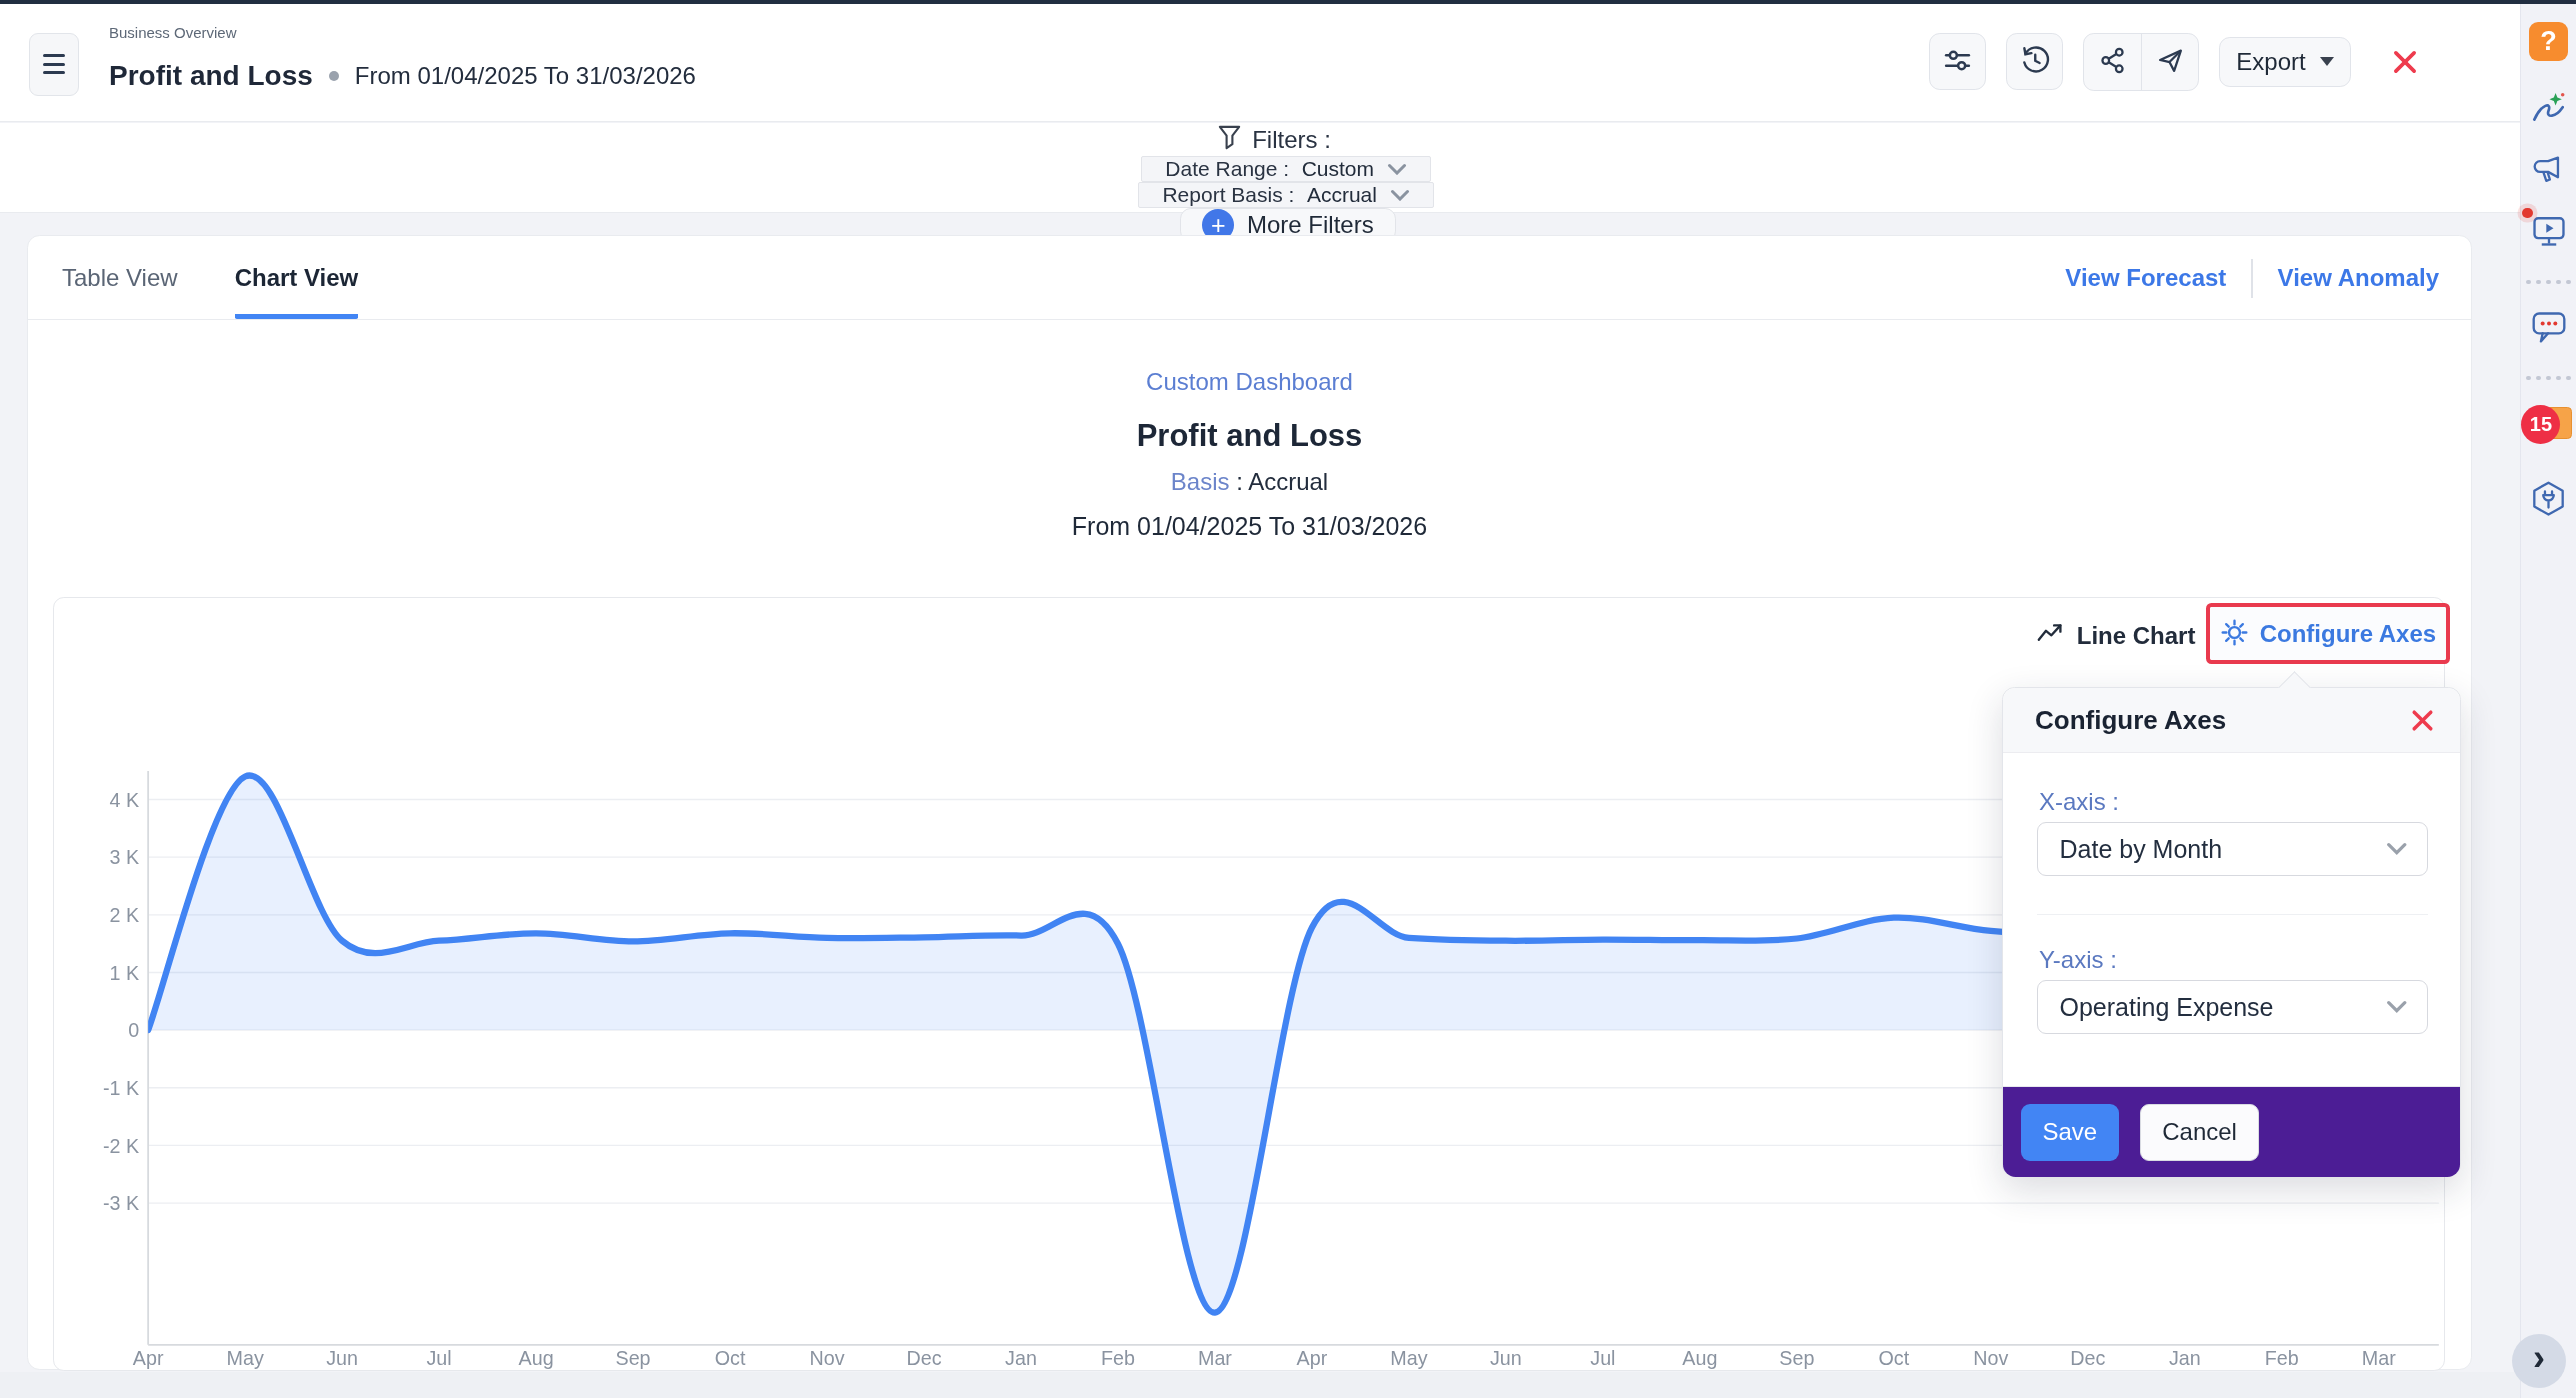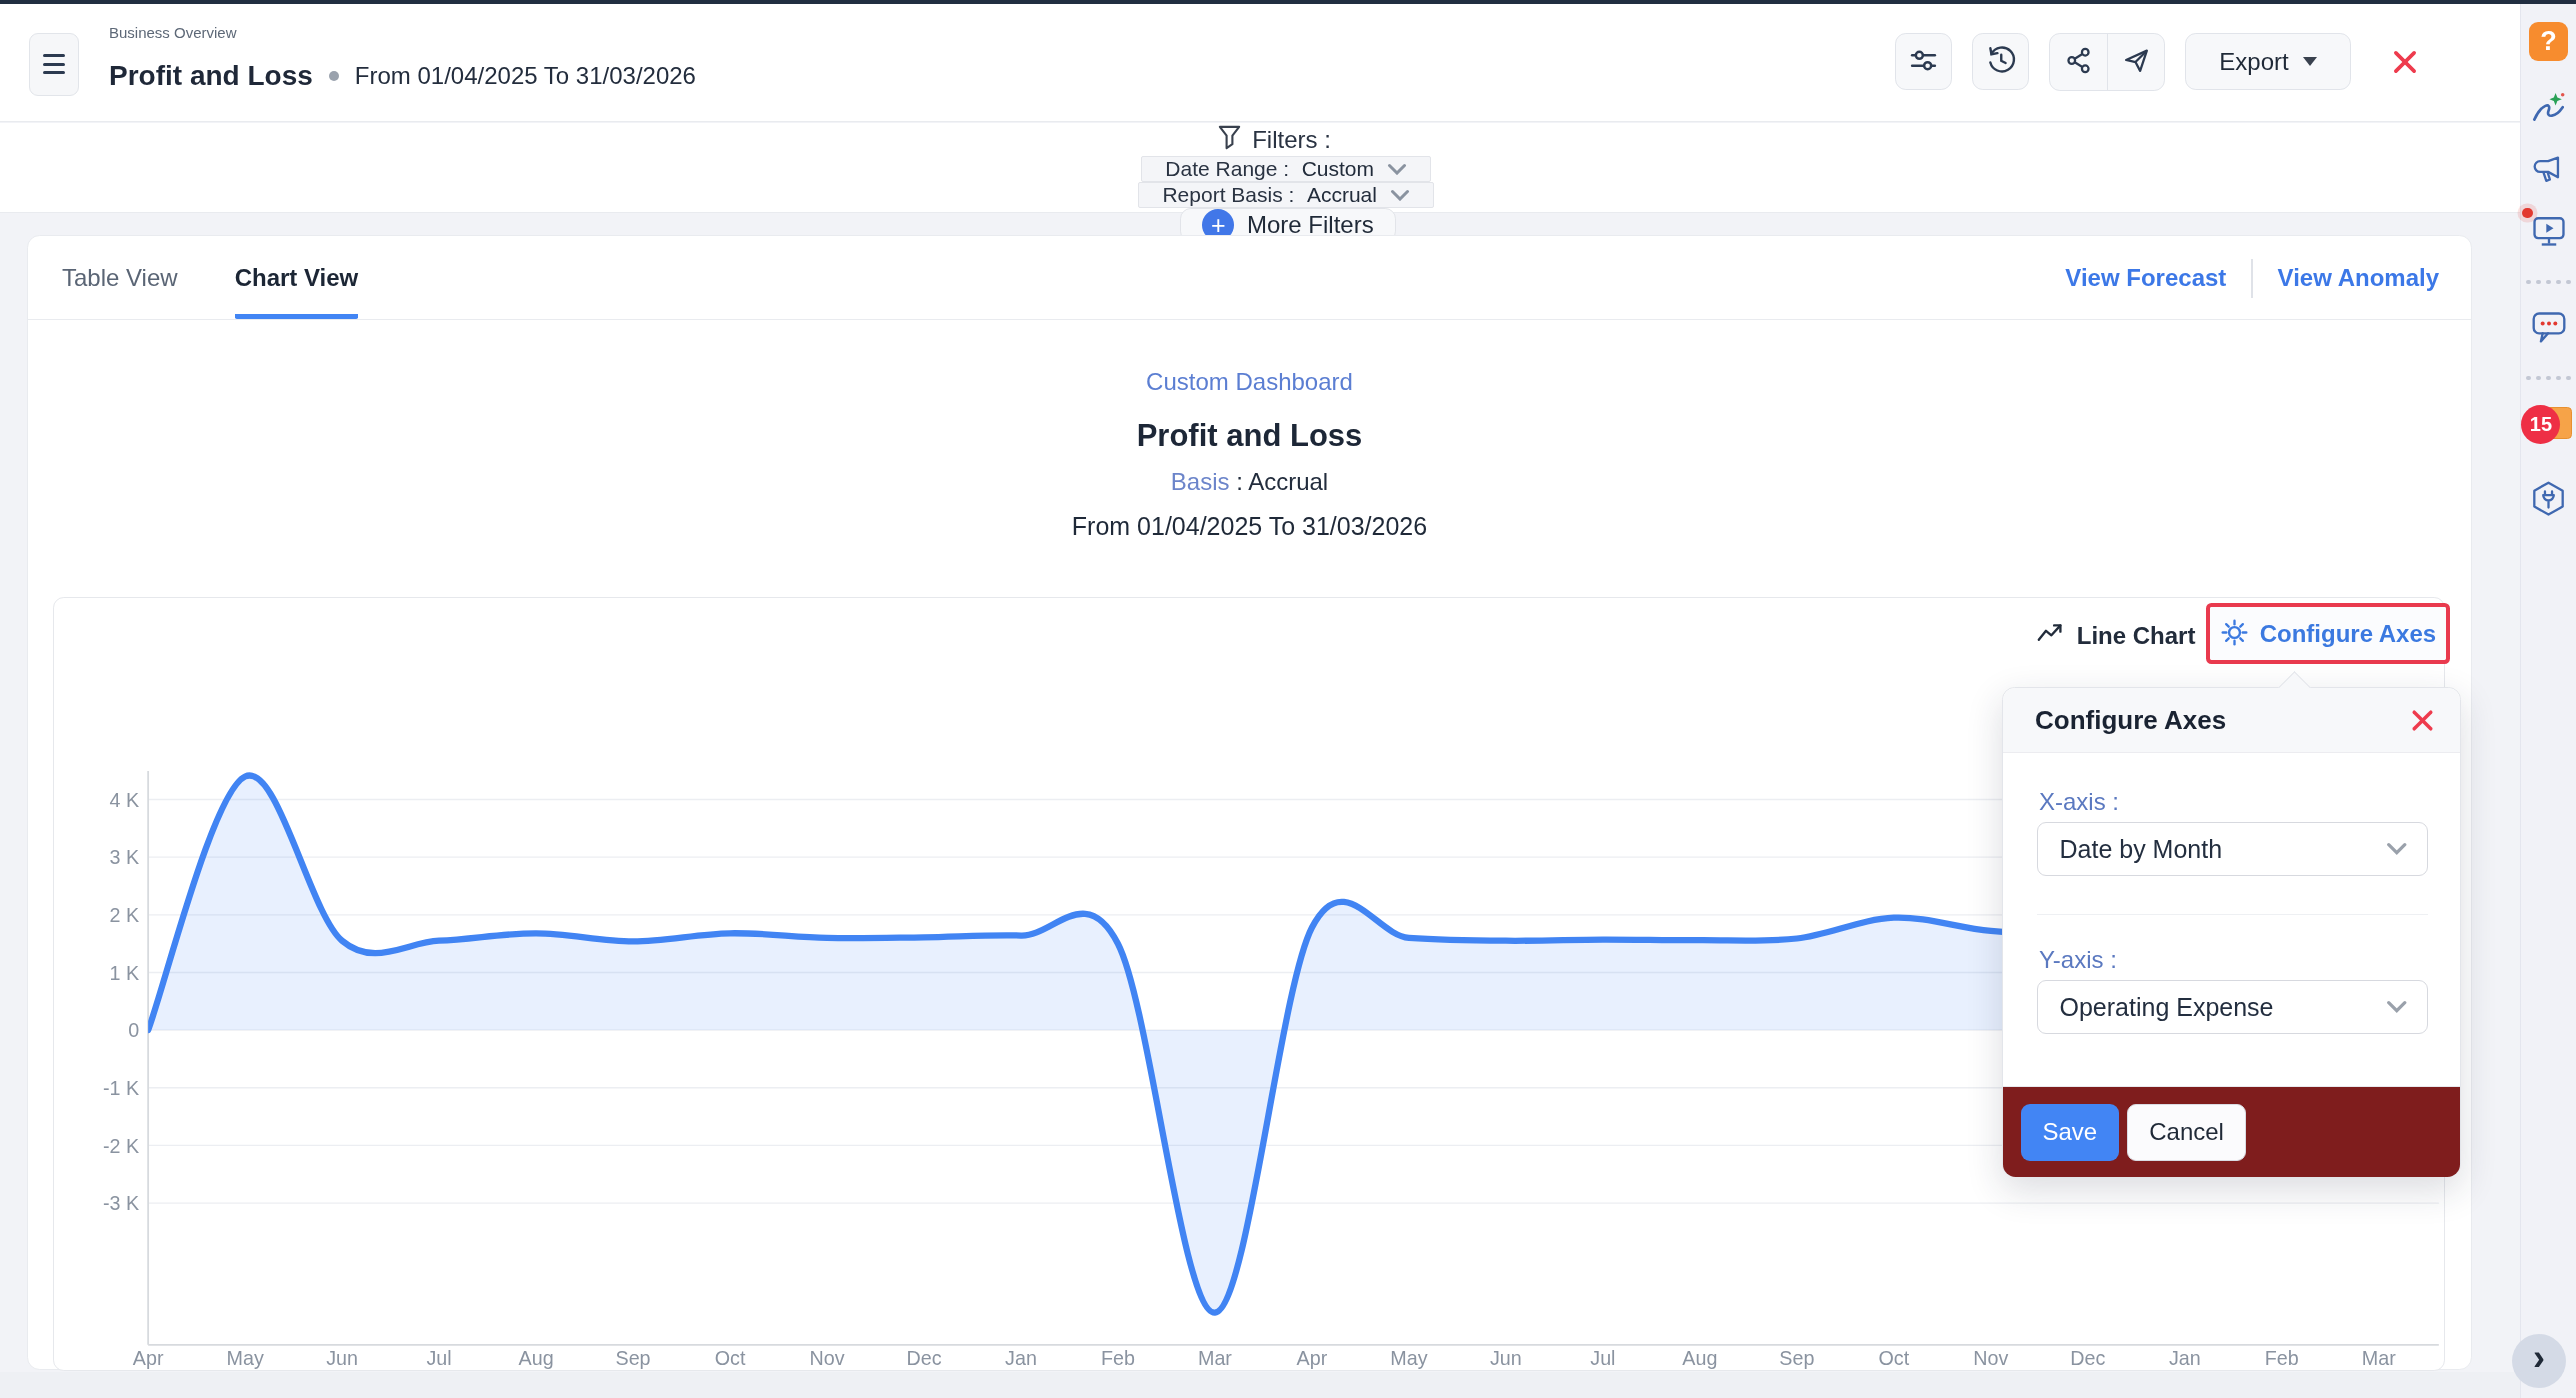--- a/index.html
+++ b/index.html
@@ -23,7 +23,7 @@
   .icongroup { display:flex; background:#f7f8fa; border:1.3px solid #e1e4ea; border-radius:10.8px; overflow:hidden; }
   .icongroup .half { width:57px; height:56px; display:flex; align-items:center; justify-content:center; cursor:pointer; }
   .icongroup .half + .half { border-left:1.3px solid #e1e4ea; }
-  .exportbtn { height:57px; padding:0 33px; background:#f7f8fa; border:1.3px solid #e1e4ea; border-radius:10.8px; display:flex; align-items:center; gap:14.3px; font-size:24px; color:#1f2937; cursor:pointer; }
+  .exportbtn { height:50px; padding:0 16px; background:#f7f8fa; border:1.3px solid #e1e4ea; border-radius:10.8px; display:flex; align-items:center; gap:14.3px; font-size:24px; color:#1f2937; cursor:pointer; }
   .caret-dn { width:0; height:0; border-left:7.2px solid transparent; border-right:7.2px solid transparent; border-top:9px solid #39414e; }
   .closex { margin-left:18px; cursor:pointer; display:flex; }
 

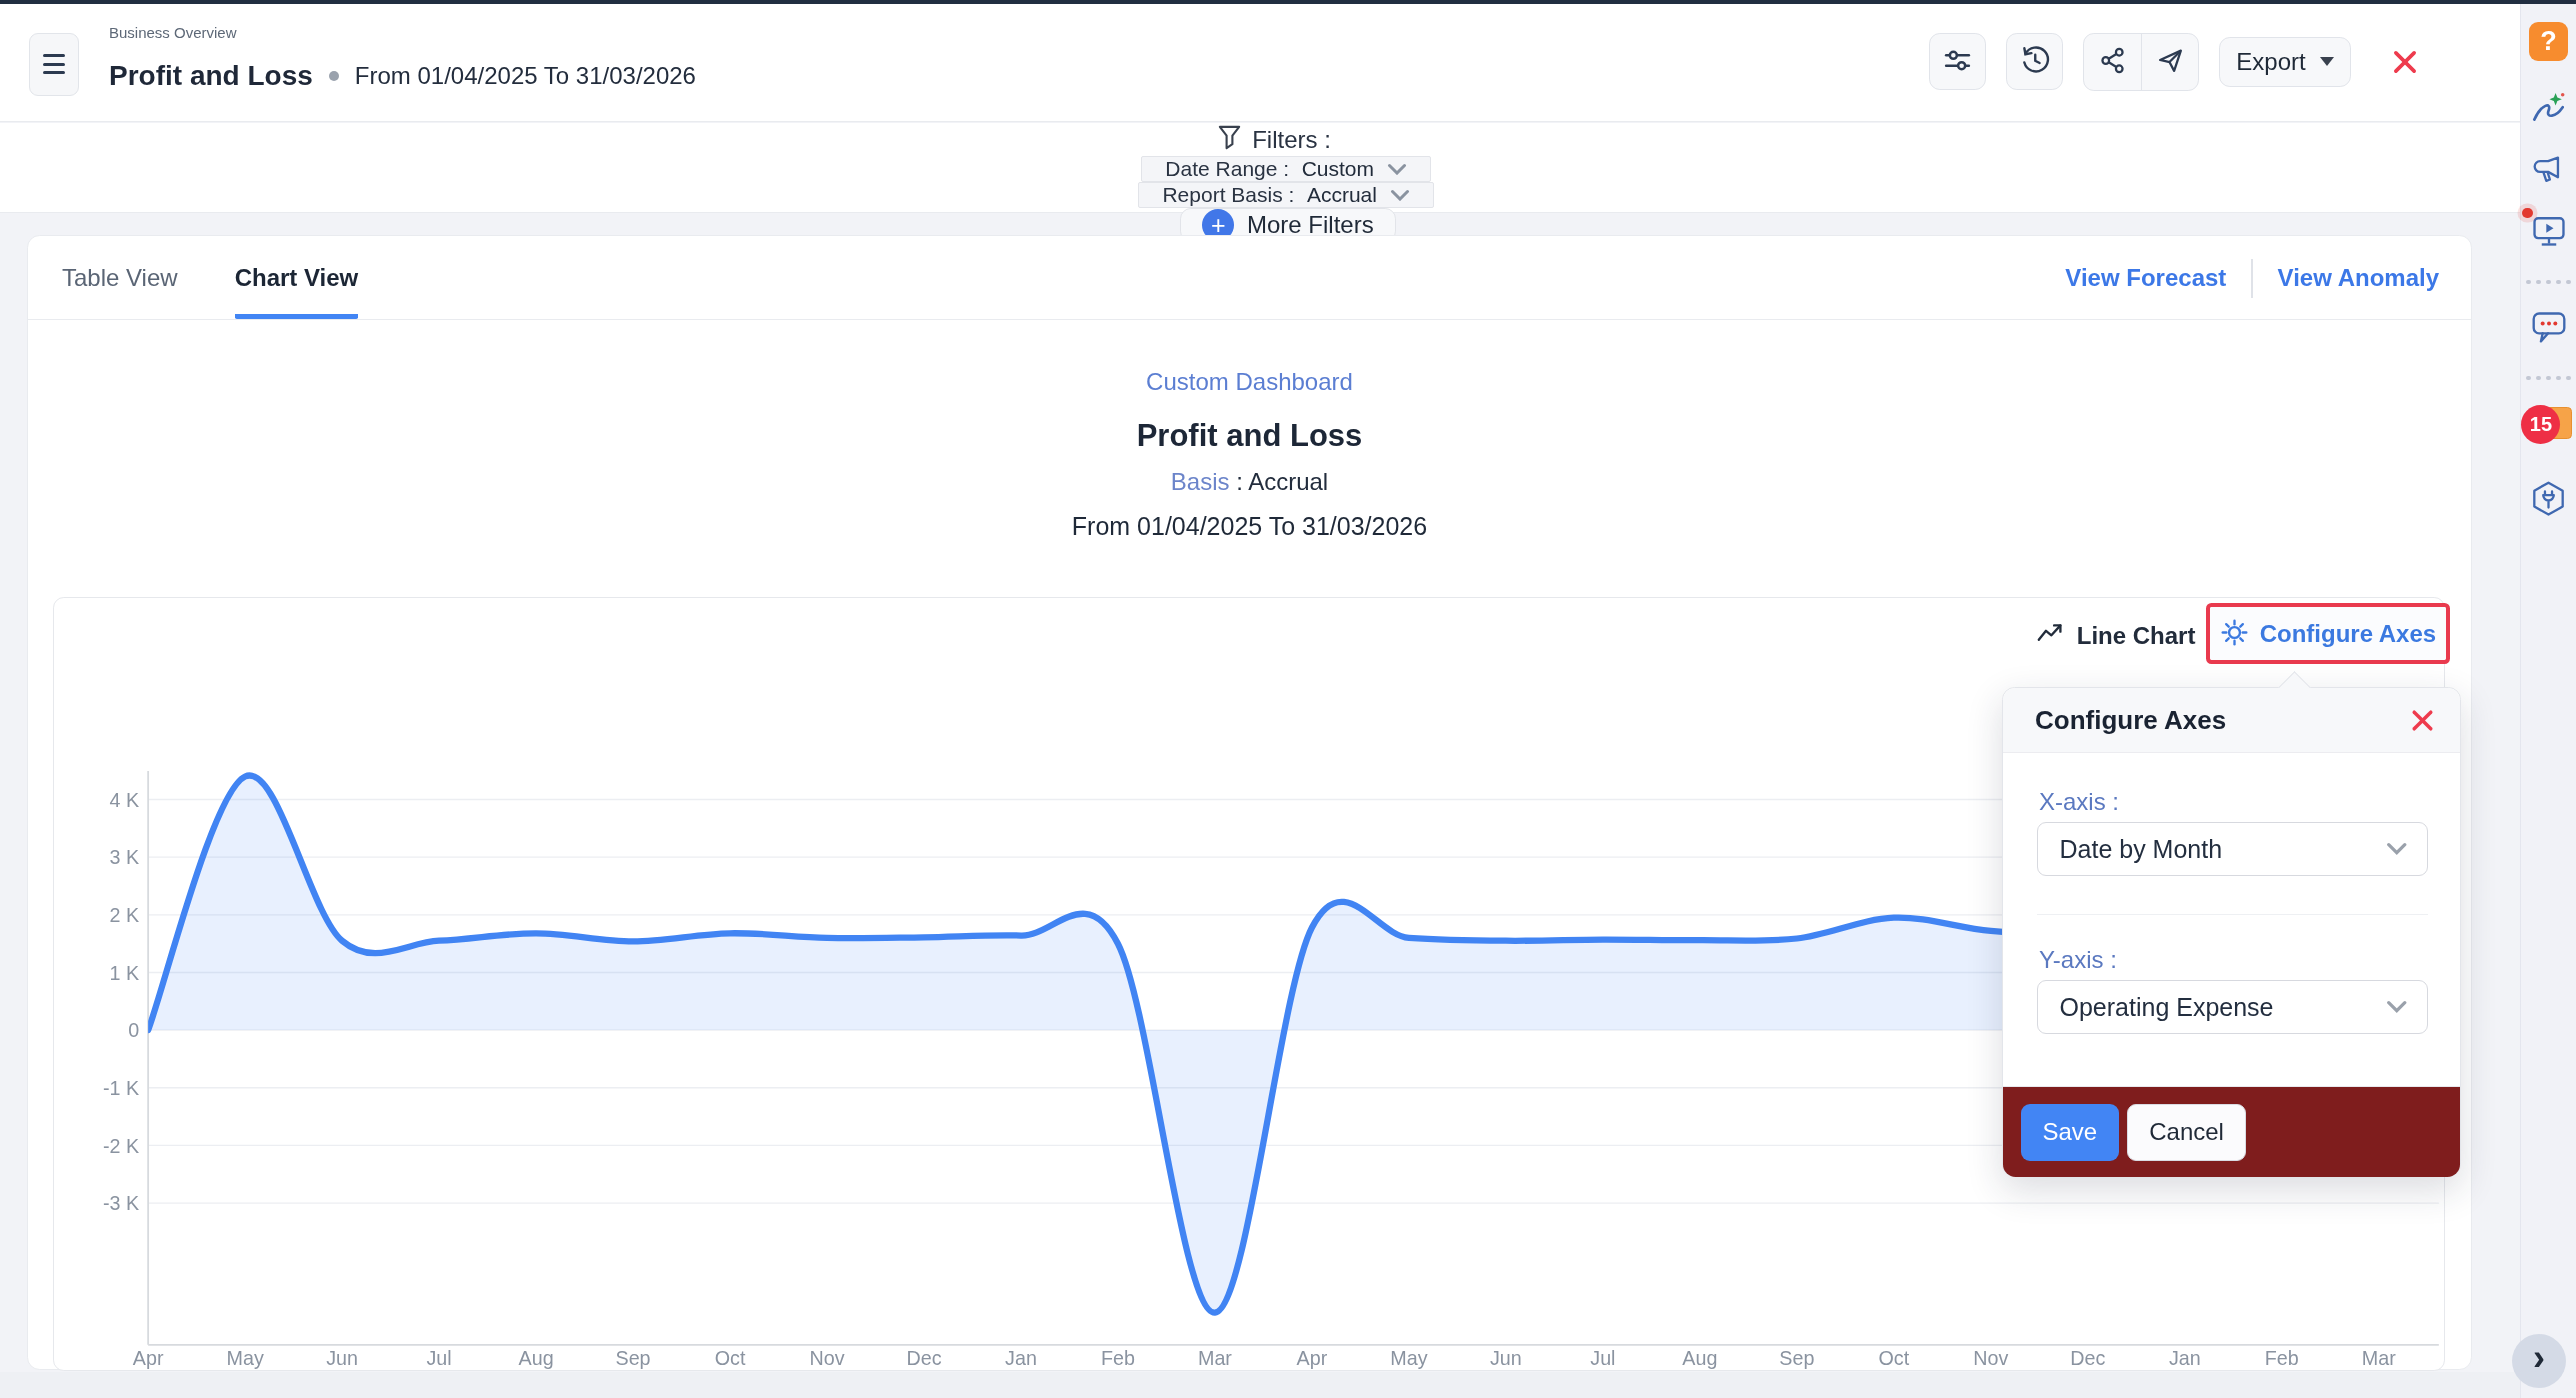--- a/index.html
+++ b/index.html
@@ -76,7 +76,7 @@
   .axlabel { position:absolute; left:36px; font-size:24px; color:#5b79c0; }
   .selectbox { position:absolute; left:34px; width:391px; height:54px; background:#fff; border:1.3px solid #d7d9df; border-radius:9px; display:flex; align-items:center; justify-content:space-between; padding:0 20px 0 21.5px; font-size:25px; color:#232e3f; cursor:pointer; }
   .popdivider { position:absolute; left:34px; width:391px; height:0.9px; background:#eef0f3; }
-  .popfooter { position:absolute; left:0; top:398px; width:100%; height:91px; background:#7f1d1d; border-top:0.9px solid #e8e9ee; border-radius:0 0 12.6px 12.6px; display:flex; align-items:center; padding-left:18px; gap:8px; }
+  .popfooter { position:absolute; left:0; top:398px; width:100%; height:91px; background:#4c1d95; border-top:0.9px solid #e8e9ee; border-radius:0 0 12.6px 12.6px; display:flex; align-items:center; padding-left:18px; gap:21px; }
   .savebtn { height:57px; padding:0 21.5px; background:#4285f4; color:#fff; font-size:24px; border:none; border-radius:9px; cursor:pointer; font-family:inherit; }
   .cancelbtn { height:57px; padding:0 21.5px; background:#fbfbfd; color:#1f2937; font-size:24px; border:1.3px solid #d9dbe2; border-radius:9px; cursor:pointer; font-family:inherit; }
 

